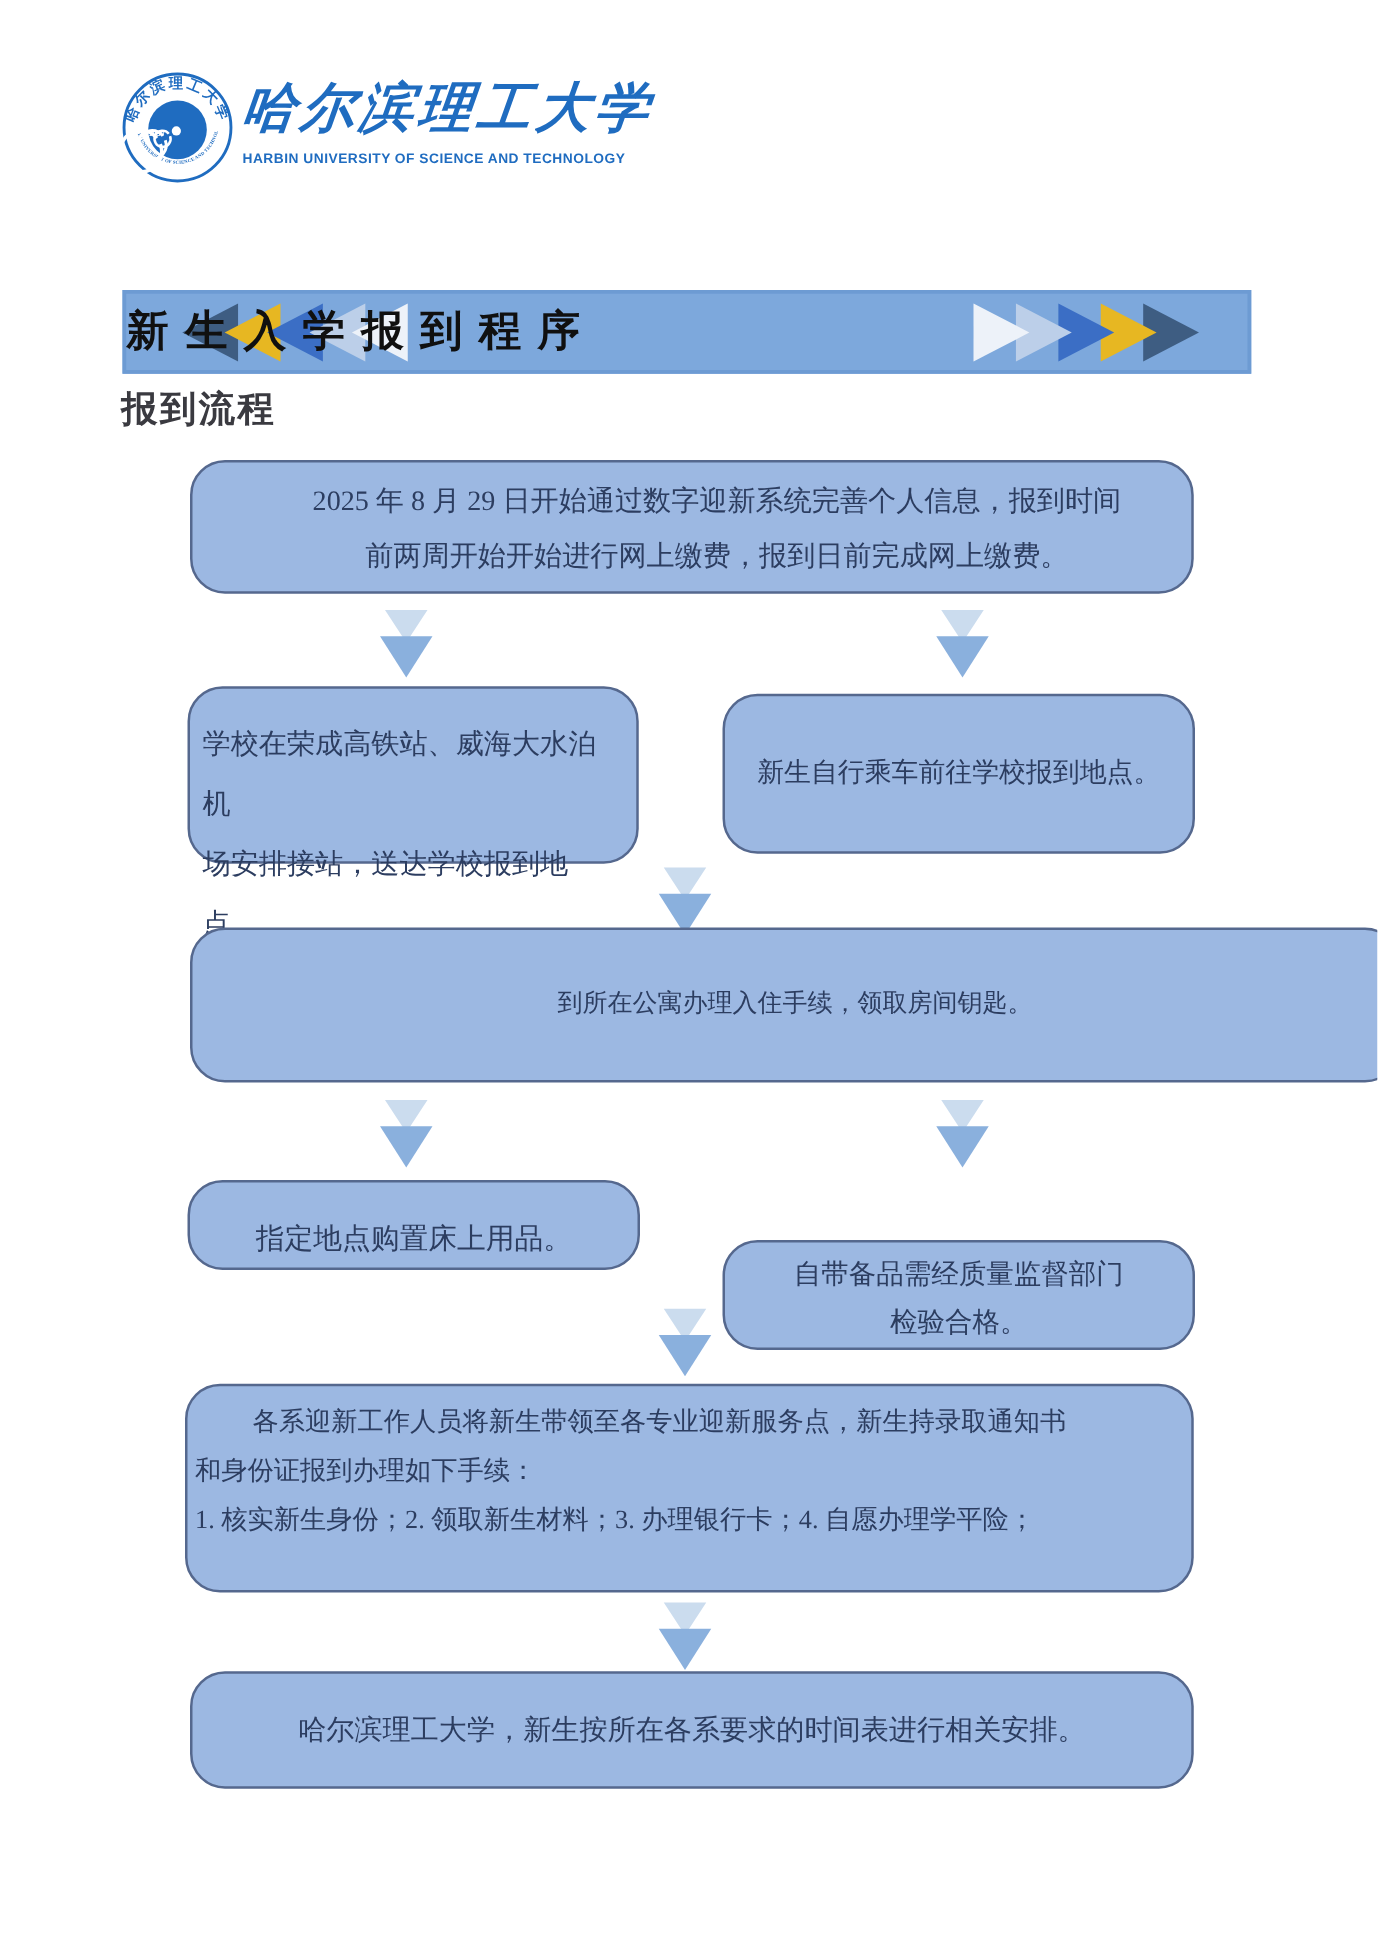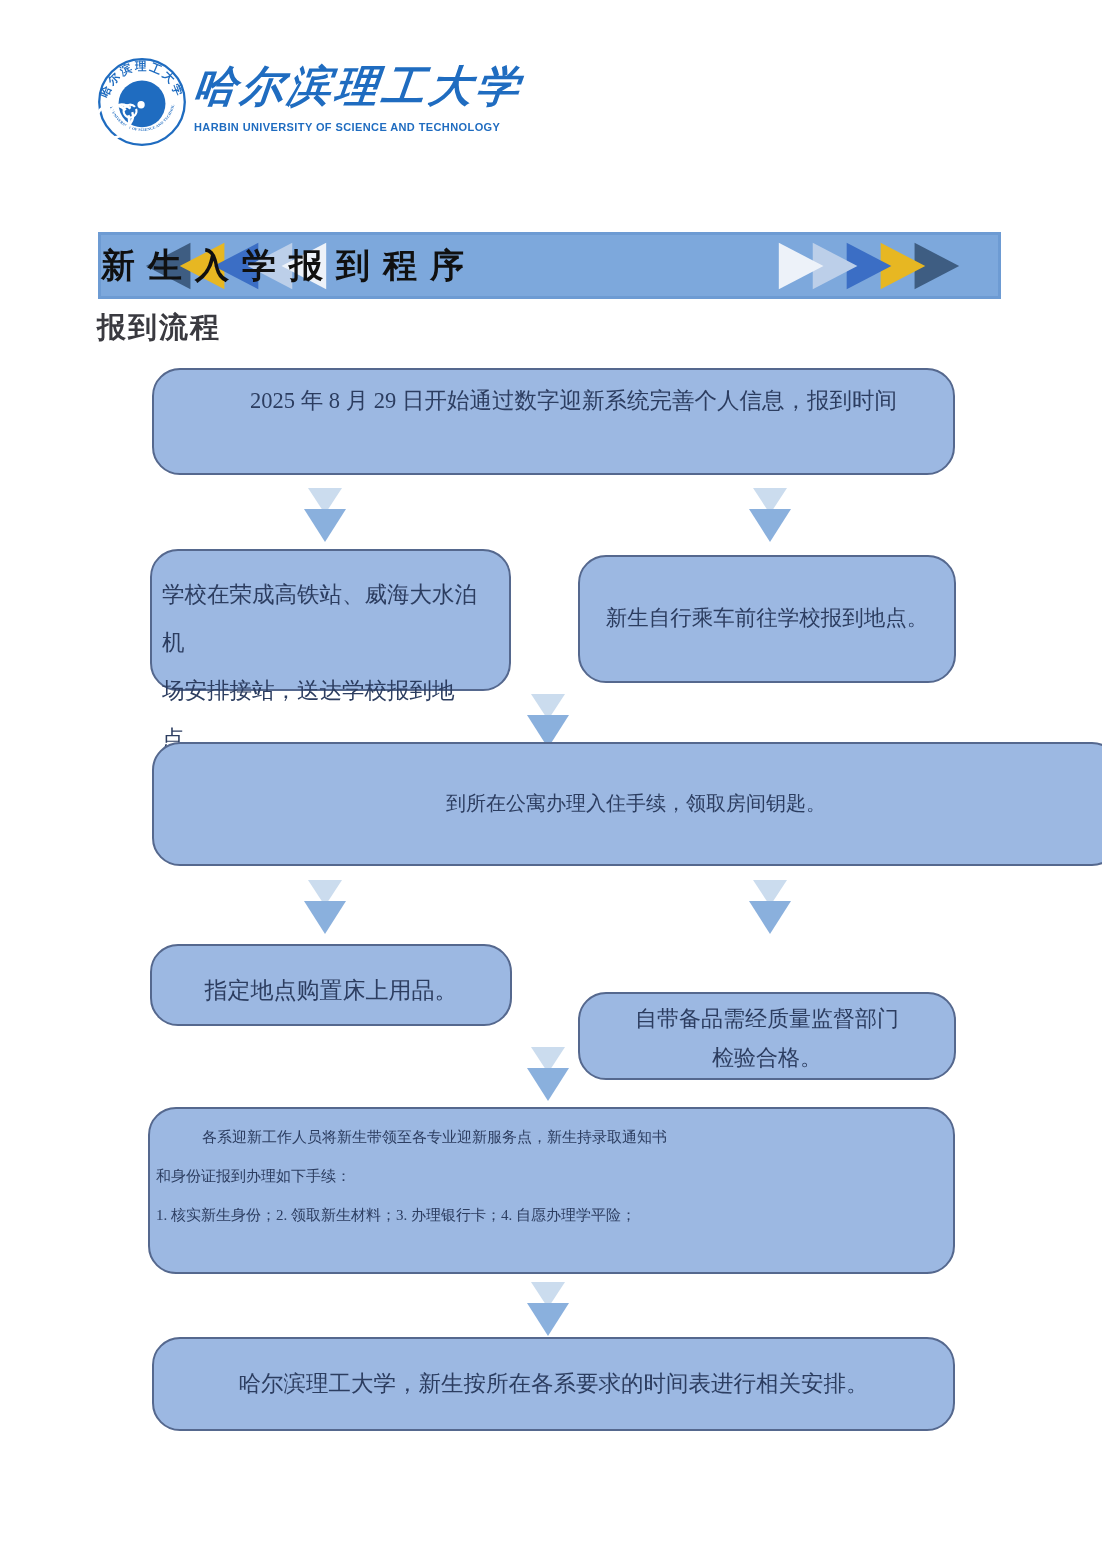--- a/index.html
+++ b/index.html
@@ -129,6 +129,7 @@
 
   <div class="flowbox" id="box1">
     <p class="ln">2025 年 8 月 29 日开始通过数字迎新系统完善个人信息，报到时间</p>
+    <p class="ln">前两周开始开始进行网上缴费，报到日前完成网上缴费。</p>
   </div>
 
   <svg class="arrow" id="arr1a" viewBox="0 0 44 56">

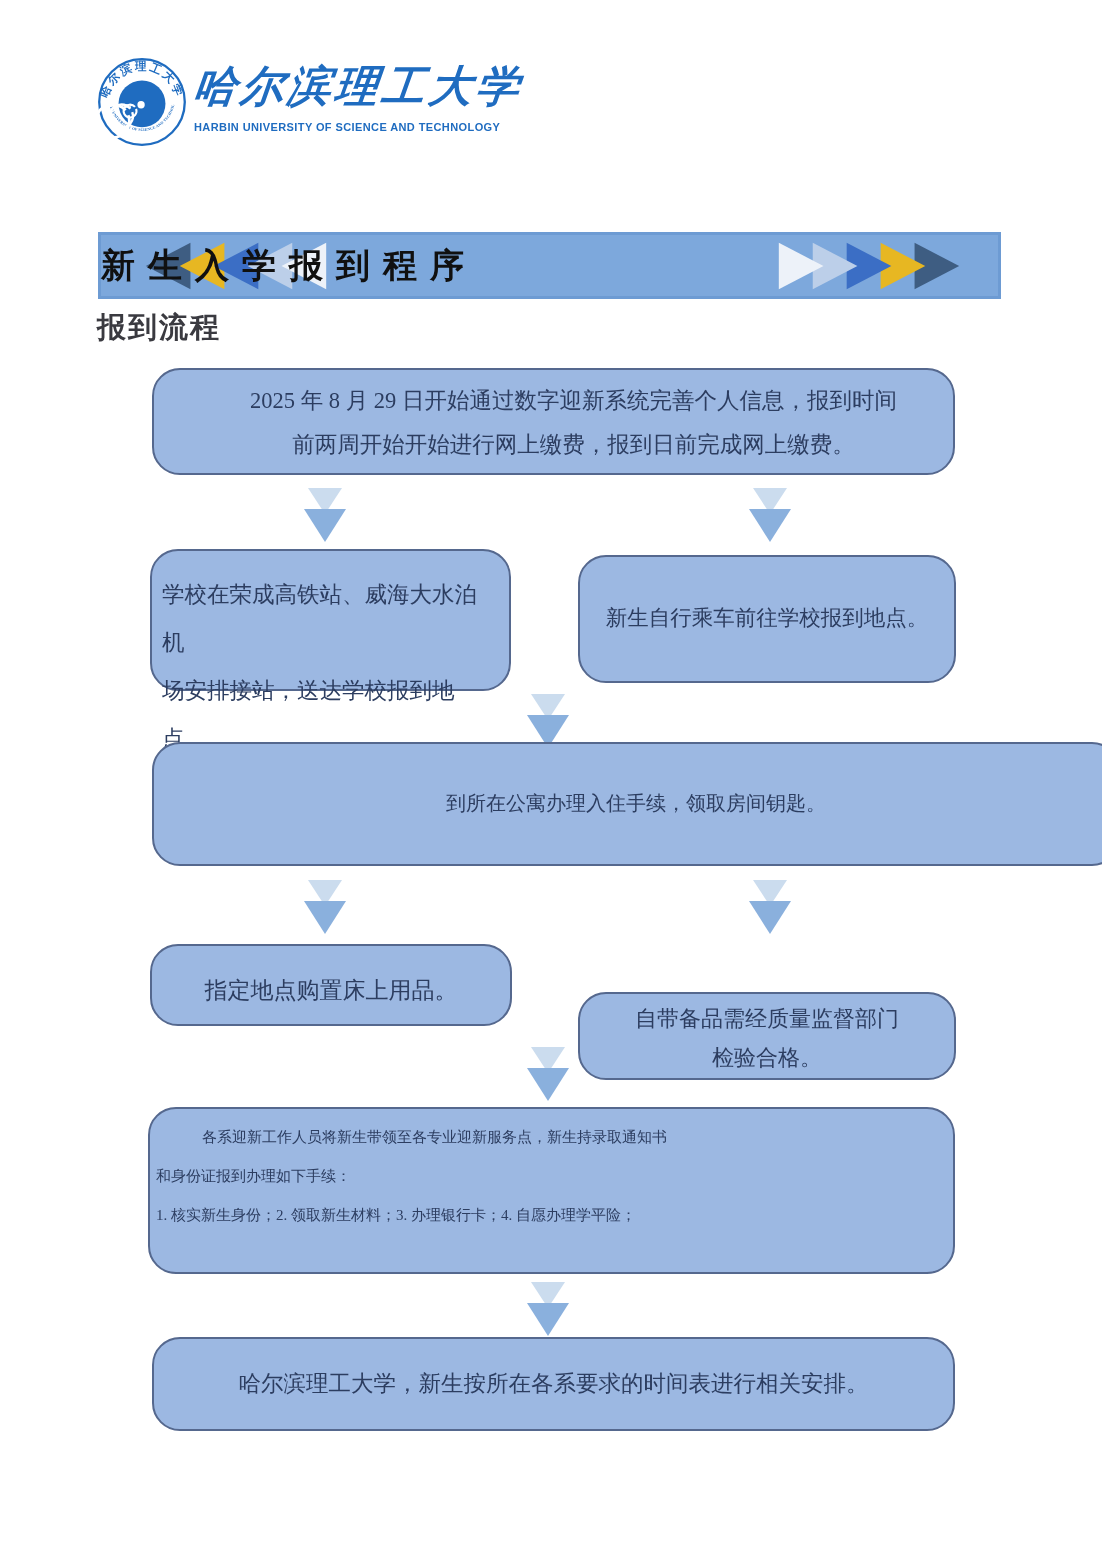--- a/index.html
+++ b/index.html
@@ -54,7 +54,7 @@
   #box3 .ln{line-height:123px;}
   #box4{left:152px;top:742px;width:968px;height:124px;font-size:20px;}
   #box4 .ln{line-height:119px;}
-  #box5{left:150px;top:944px;width:362px;height:82px;font-size:23px;}
+  #box5{left:150px;top:944px;width:362px;height:72px;font-size:23px;}
   #box5 .ln{line-height:89px;}
   #box6{left:578px;top:948px;width:378px;height:88px;padding-top:5px;font-size:22px;margin-top:44px;}
   #box6 .ln{line-height:39px;}

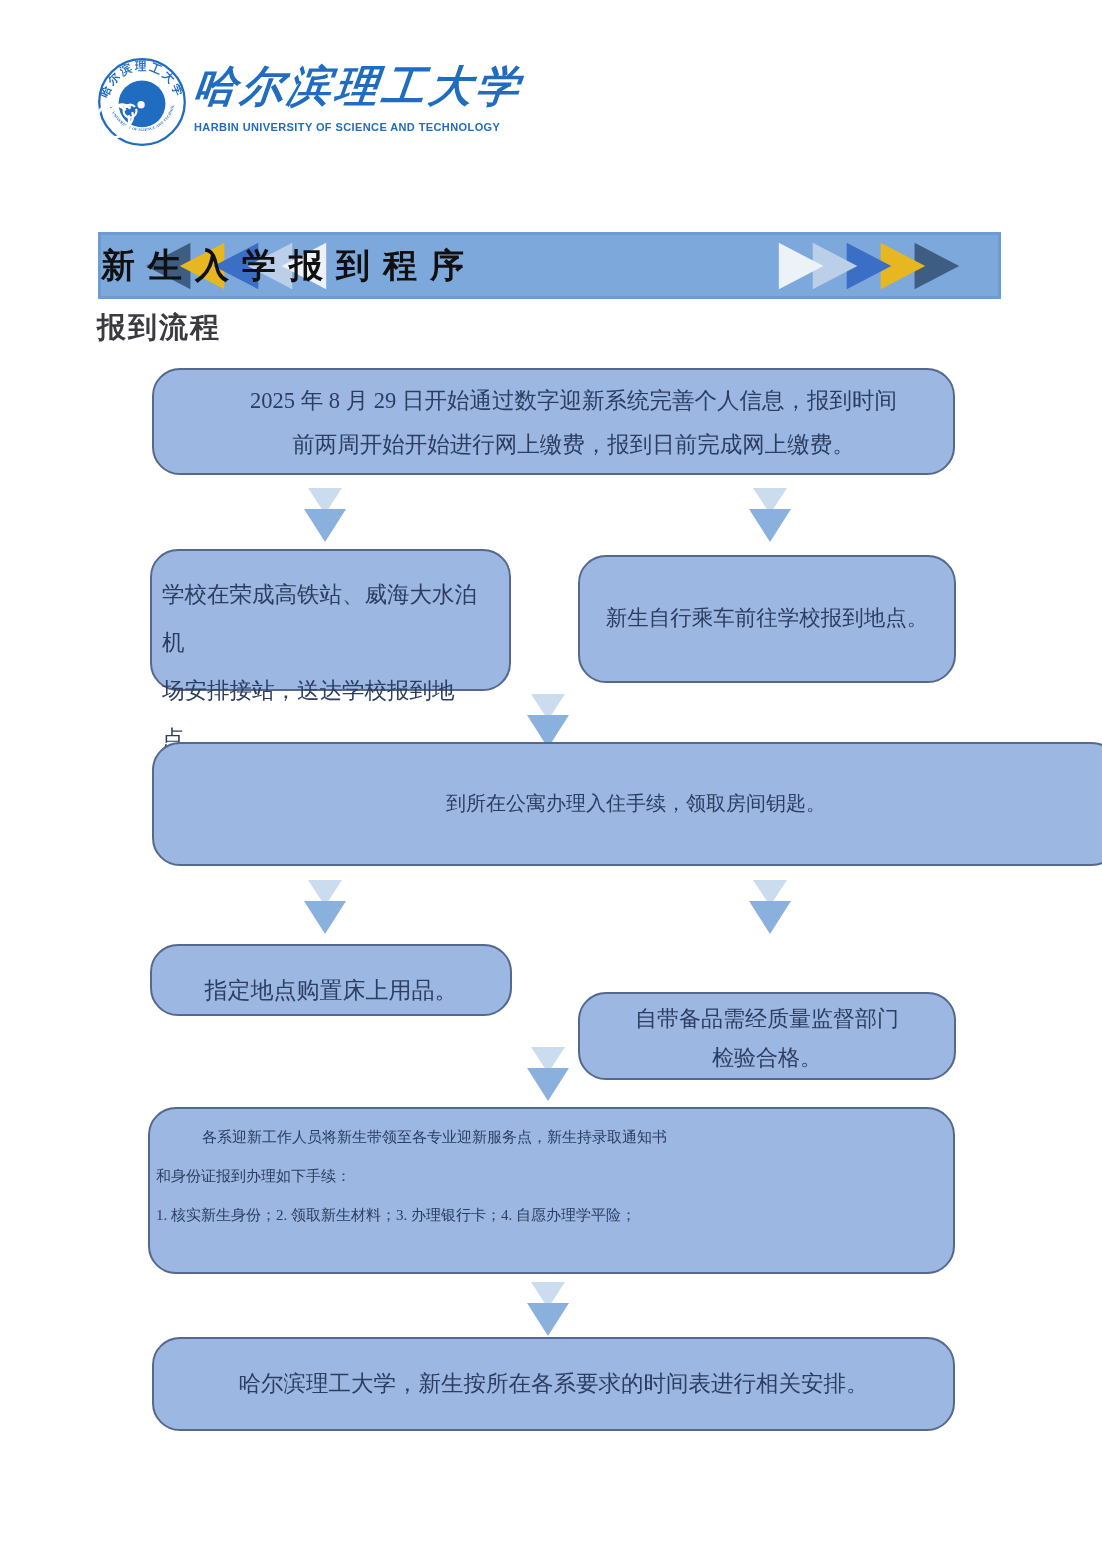--- a/index.html
+++ b/index.html
@@ -58,7 +58,7 @@
   #box5 .ln{line-height:89px;}
   #box6{left:578px;top:948px;width:378px;height:88px;padding-top:5px;font-size:22px;margin-top:44px;}
   #box6 .ln{line-height:39px;}
-  #box7{left:148px;top:1107px;width:807px;height:167px;padding:9px 8px 0 6px;font-size:15px;text-align:left;}
+  #box7{left:148px;top:1107px;width:807px;height:167px;padding:9px 8px 0 6px;font-size:21px;text-align:left;}
   #box7 .ln{line-height:39px;}
   #box7 .indent{text-indent:46px;}
   #box8{left:152px;top:1337px;width:803px;height:94px;font-size:22.5px;}

